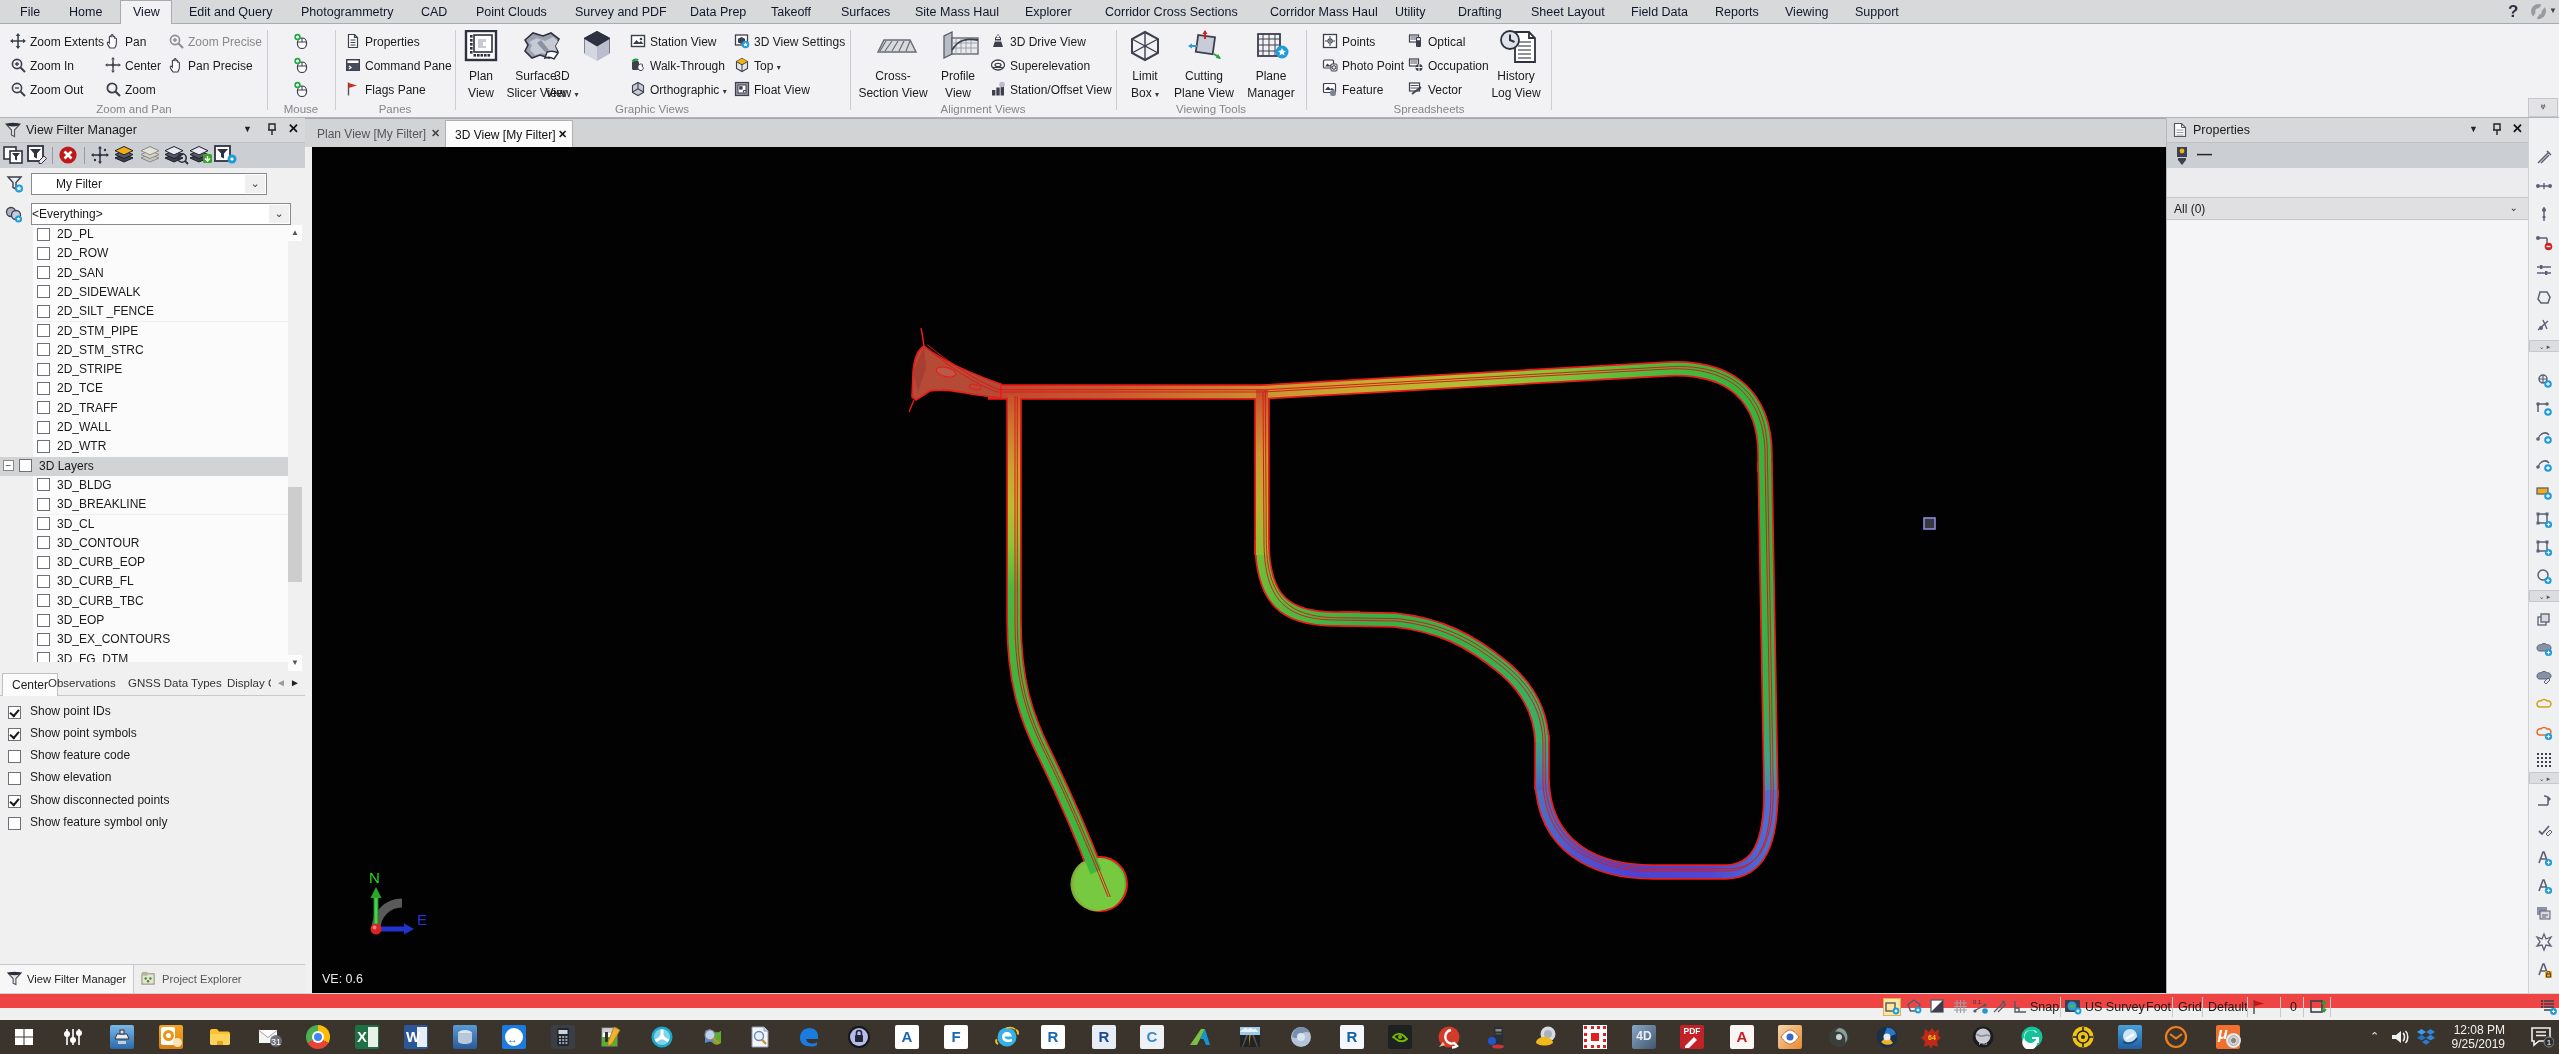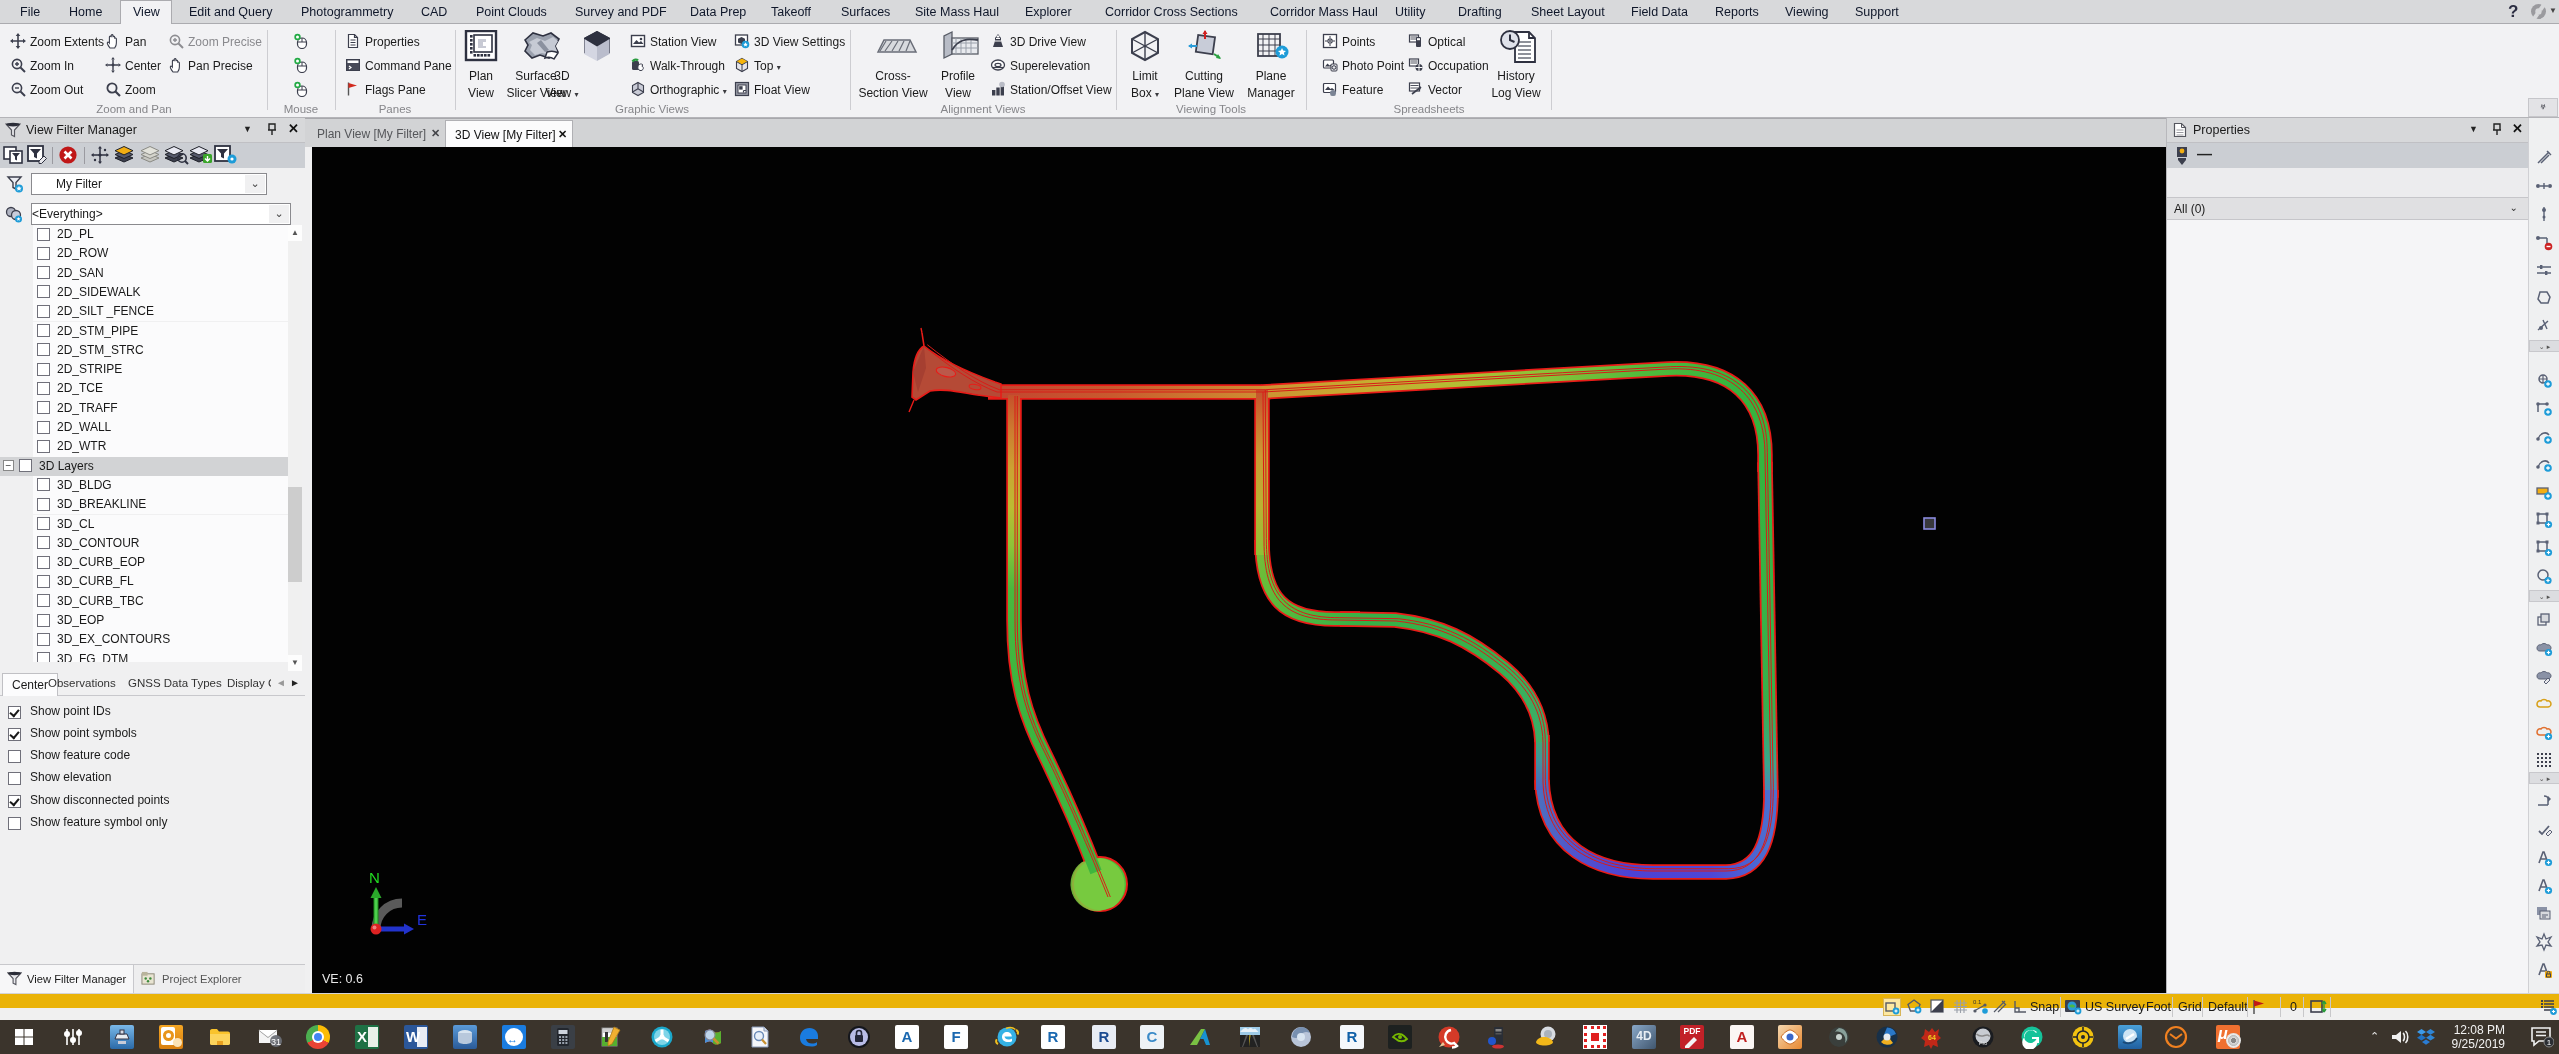--- a/index.html
+++ b/index.html
@@ -840,7 +840,7 @@
         <path d="M13 14v-1.2a1.5 1.5 0 013 0V14m-3.5 0h4v3h-4z" stroke="#3c3f4d" fill="none"></path>
       </svg></div>
 </div>
-<div style="position:absolute;left:0;top:993px;width:2559px;height:15px;background:#eab308;border-top:1px solid #d4d4d6">
+<div style="position:absolute;left:0;top:993px;width:2559px;height:15px;background:#ef4444;border-top:1px solid #d4d4d6">
 <div style="position:absolute;left:1883px;top:4px;width:18px;height:18px;background:#fde8a2;border:1px solid #d8b558;"><svg width="17" height="17" viewBox="0 0 17 17">
         <rect x="2" y="4" width="9" height="8" fill="none" stroke="#555a66" stroke-width="1.4"></rect>
         <circle cx="12" cy="12" r="3.4" fill="#1e9cd8"></circle>

